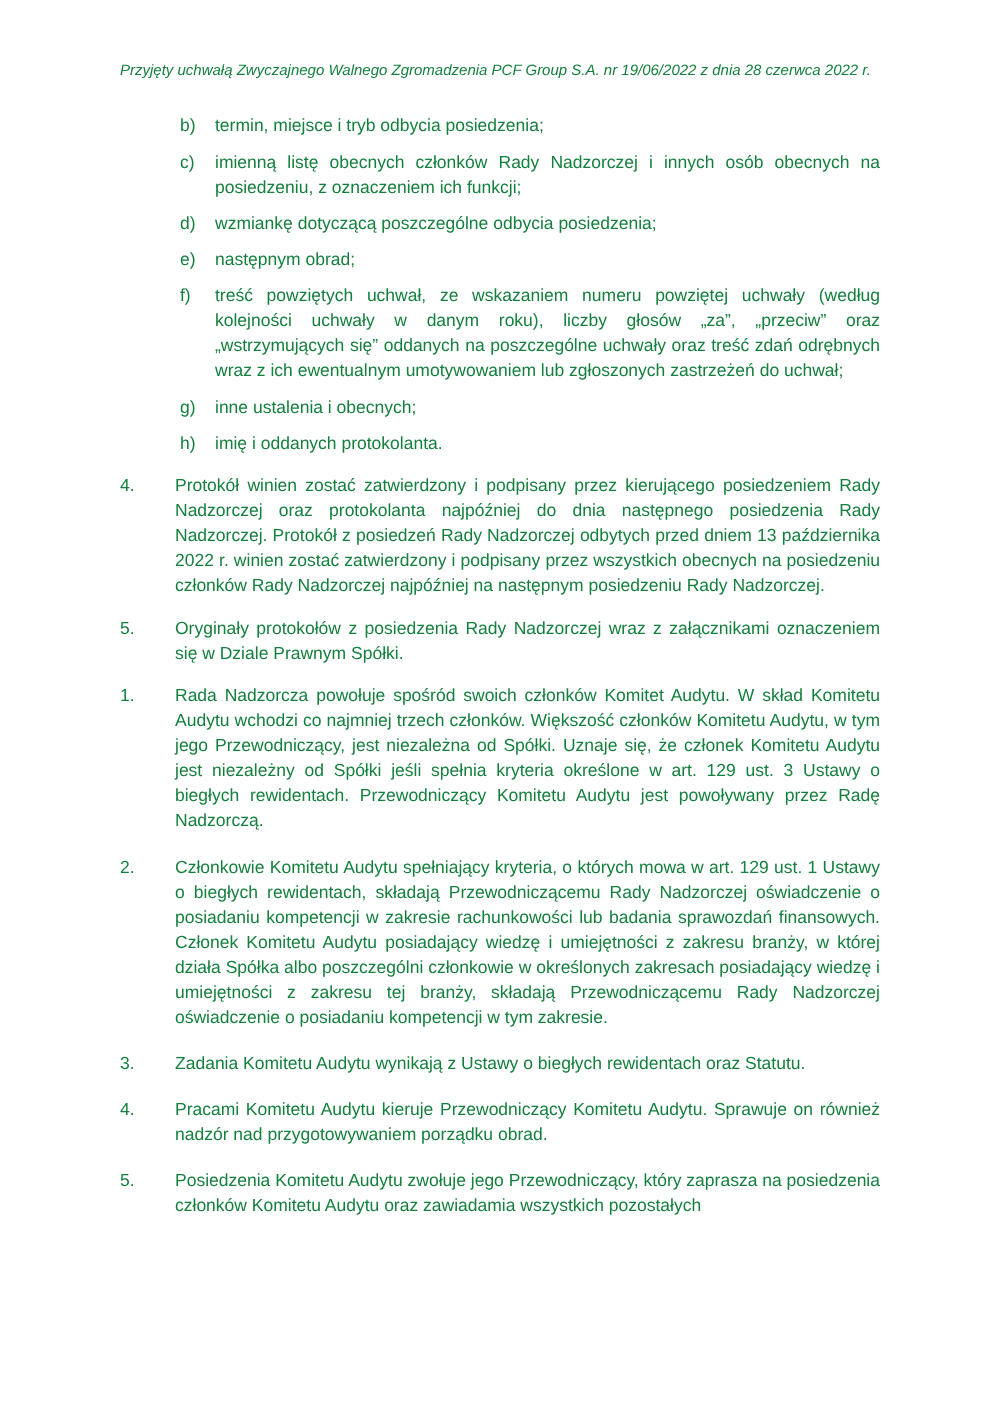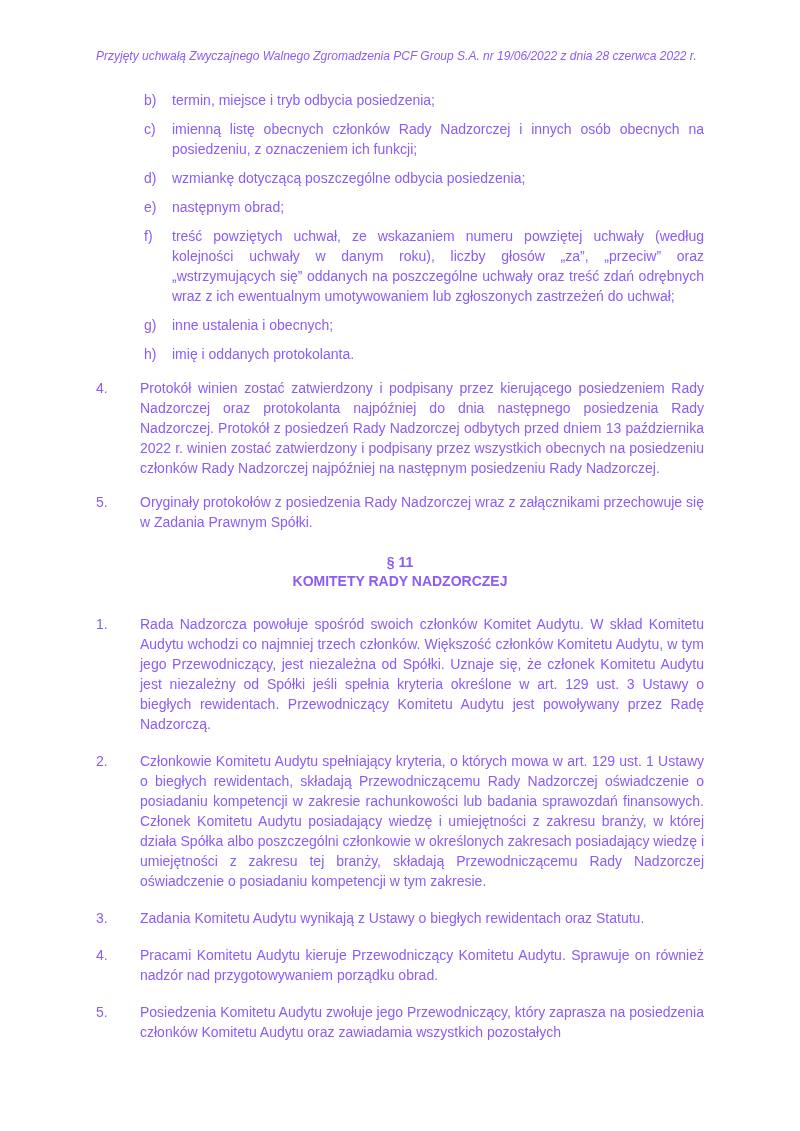--- a/index.html
+++ b/index.html
@@ -13,7 +13,7 @@
     height: 1131px;
     box-sizing: border-box;
     background: #ffffff;
-    color: #8b5cf6;
+    color: #15803d;
     font-family: "Liberation Sans", sans-serif;
     padding: 48px 96px 0 96px;
     overflow: hidden;

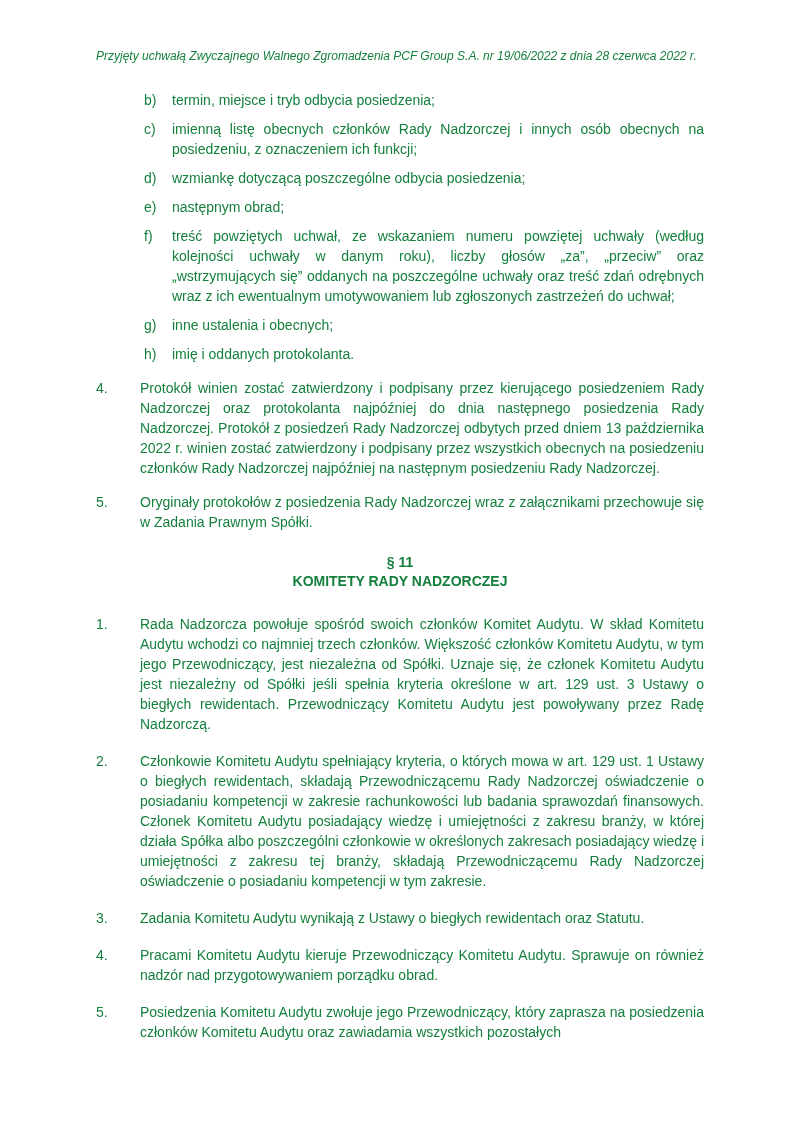--- a/index.html
+++ b/index.html
@@ -112,7 +112,7 @@
     </div>
     <div class="list-item numbered">
       <span class="marker">5.</span>
-      <span class="item-text">Oryginały protokołów z posiedzenia Rady Nadzorczej wraz z załącznikami przechowuje się w Zadania Prawnym Spółki.</span>
+      <span class="item-text">Oryginały protokołów z posiedzenia Rady Nadzorczej wraz z załącznikami oznaczeniem się w Dziale Prawnym Spółki.</span>
     </div>
   </div>
 

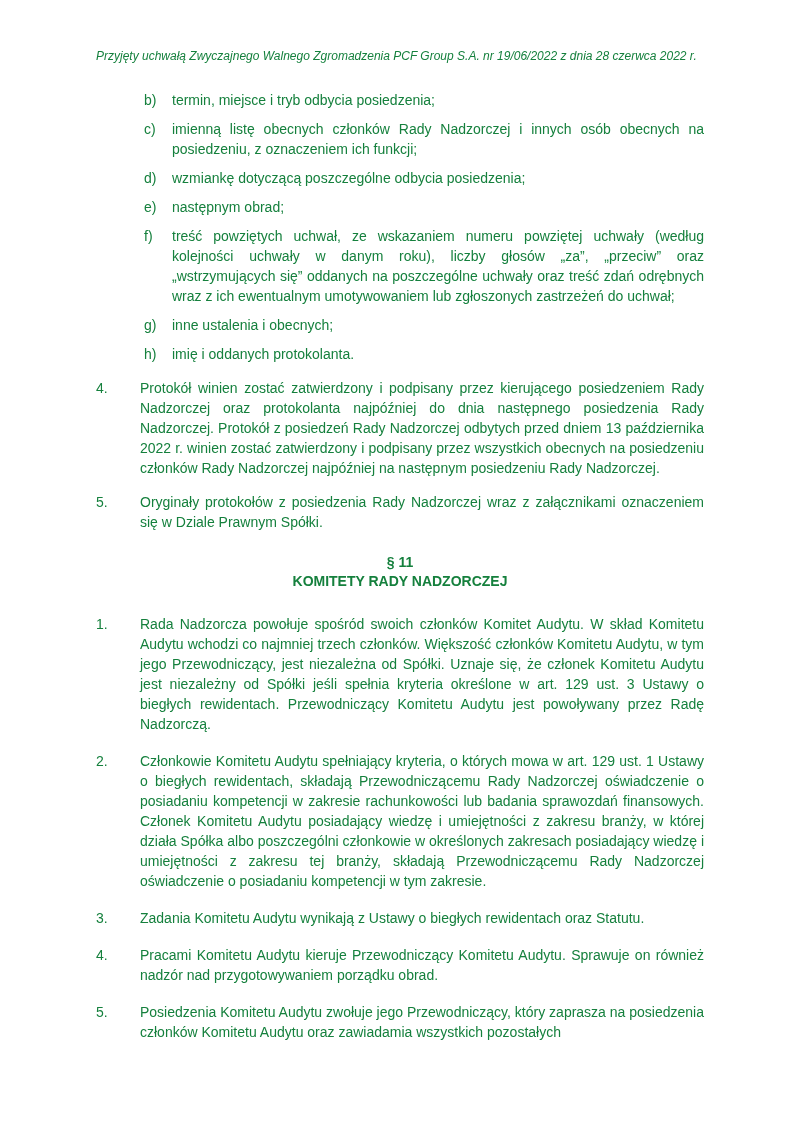--- a/index.html
+++ b/index.html
@@ -116,10 +116,6 @@
     </div>
   </div>
 
-  <div class="section-heading">
-    <div>§ 11</div>
-    <div>KOMITETY RADY NADZORCZEJ</div>
-  </div>
 
   <div>
     <div class="list-item numbered numbered-2">

